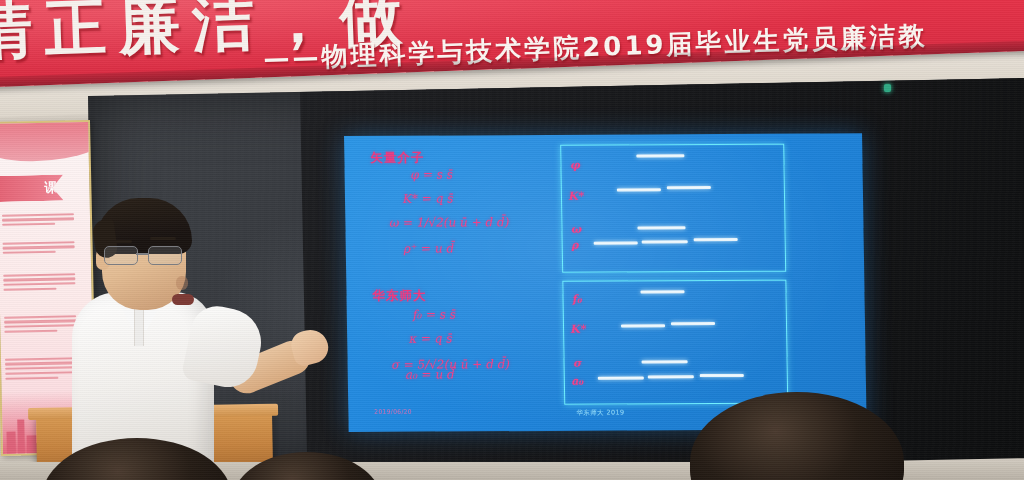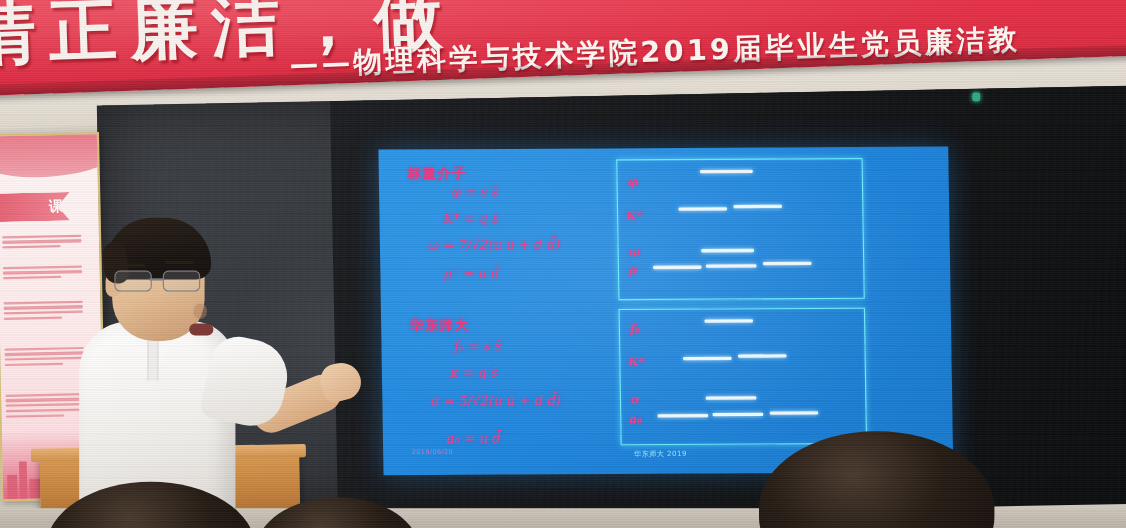--- a/index.html
+++ b/index.html
@@ -234,7 +234,7 @@
     <div class="slide"></div>
     <div class="slide-vig"></div>
 
-    <div class="sec-title" style="left:26px;top:14px">标量介子</div>
+    <div class="sec-title" style="left:26px;top:14px">矢量介子</div>
     <div class="eq" style="left:66px;top:32px">φ = s s̄</div>
     <div class="eq" style="left:58px;top:56px">K* = q s̄</div>
     <div class="eq" style="left:44px;top:80px">ω = 7/√2(u ū + d d̄)</div>

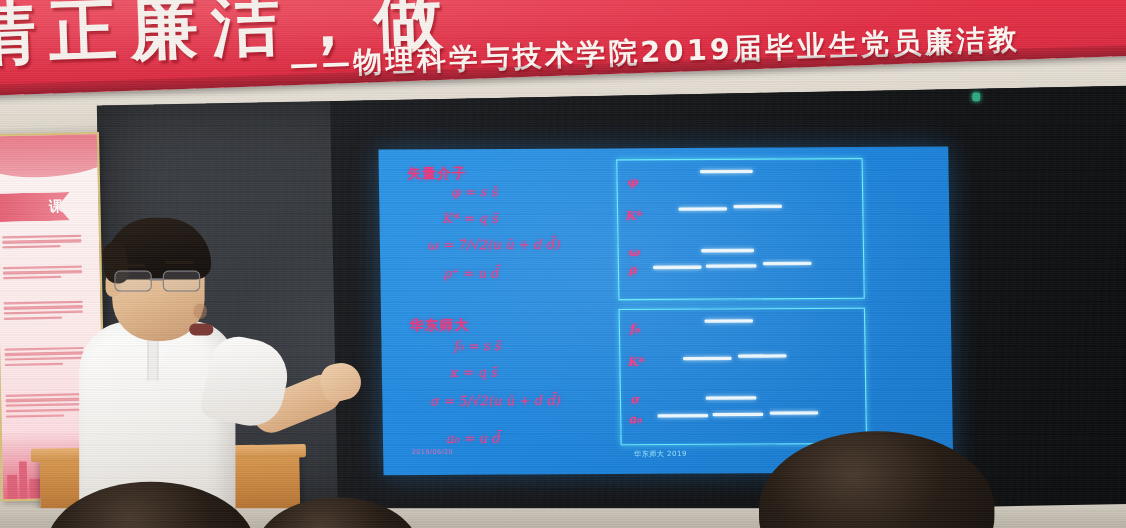--- a/index.html
+++ b/index.html
@@ -237,7 +237,7 @@
     <div class="sec-title" style="left:26px;top:14px">矢量介子</div>
     <div class="eq" style="left:66px;top:32px">φ = s s̄</div>
     <div class="eq" style="left:58px;top:56px">K* = q s̄</div>
-    <div class="eq" style="left:44px;top:80px">ω = 7/√2(u ū + d d̄)</div>
+    <div class="eq" style="left:44px;top:80px">ω = 1/√2(u ū + d d̄)</div>
     <div class="eq" style="left:58px;top:106px">ρ⁺ = u d̄</div>
 
     <div class="lvlbox" style="left:216px;top:10px;width:222px;height:126px"></div>

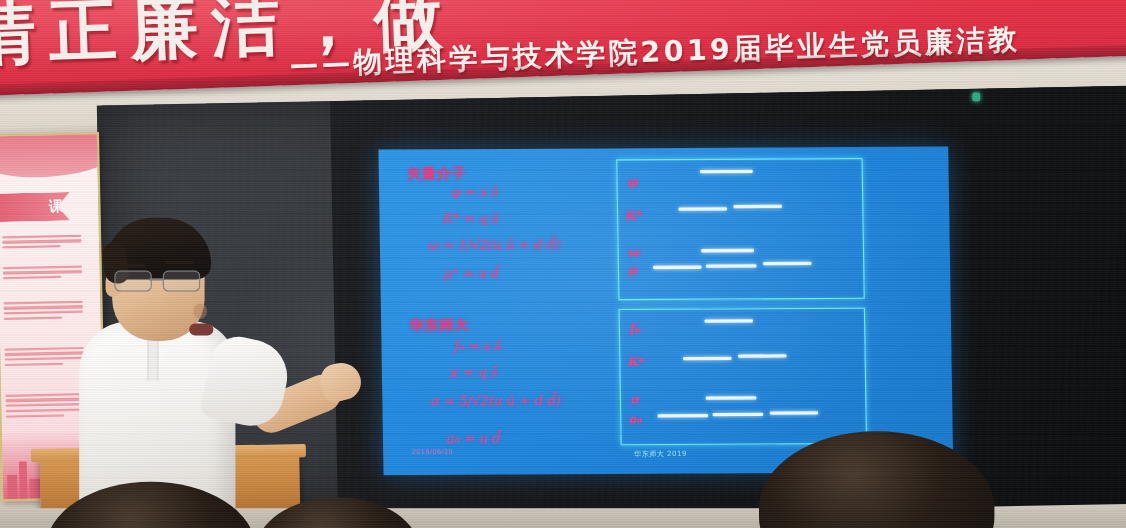--- a/index.html
+++ b/index.html
@@ -260,7 +260,7 @@
     <div class="eq" style="left:66px;top:172px">f₀ = s s̄</div>
     <div class="eq" style="left:62px;top:196px">κ = q s̄</div>
     <div class="eq" style="left:44px;top:222px">σ = 5/√2(u ū + d d̄)</div>
-    <div class="eq" style="left:58px;top:256px">a₀ = u d̄</div>
+    <div class="eq" style="left:58px;top:232px">a₀ = u d̄</div>
 
     <div class="lvlbox" style="left:216px;top:146px;width:222px;height:122px"></div>
     <div class="lvl-lab" style="left:226px;top:158px">f₀</div>

